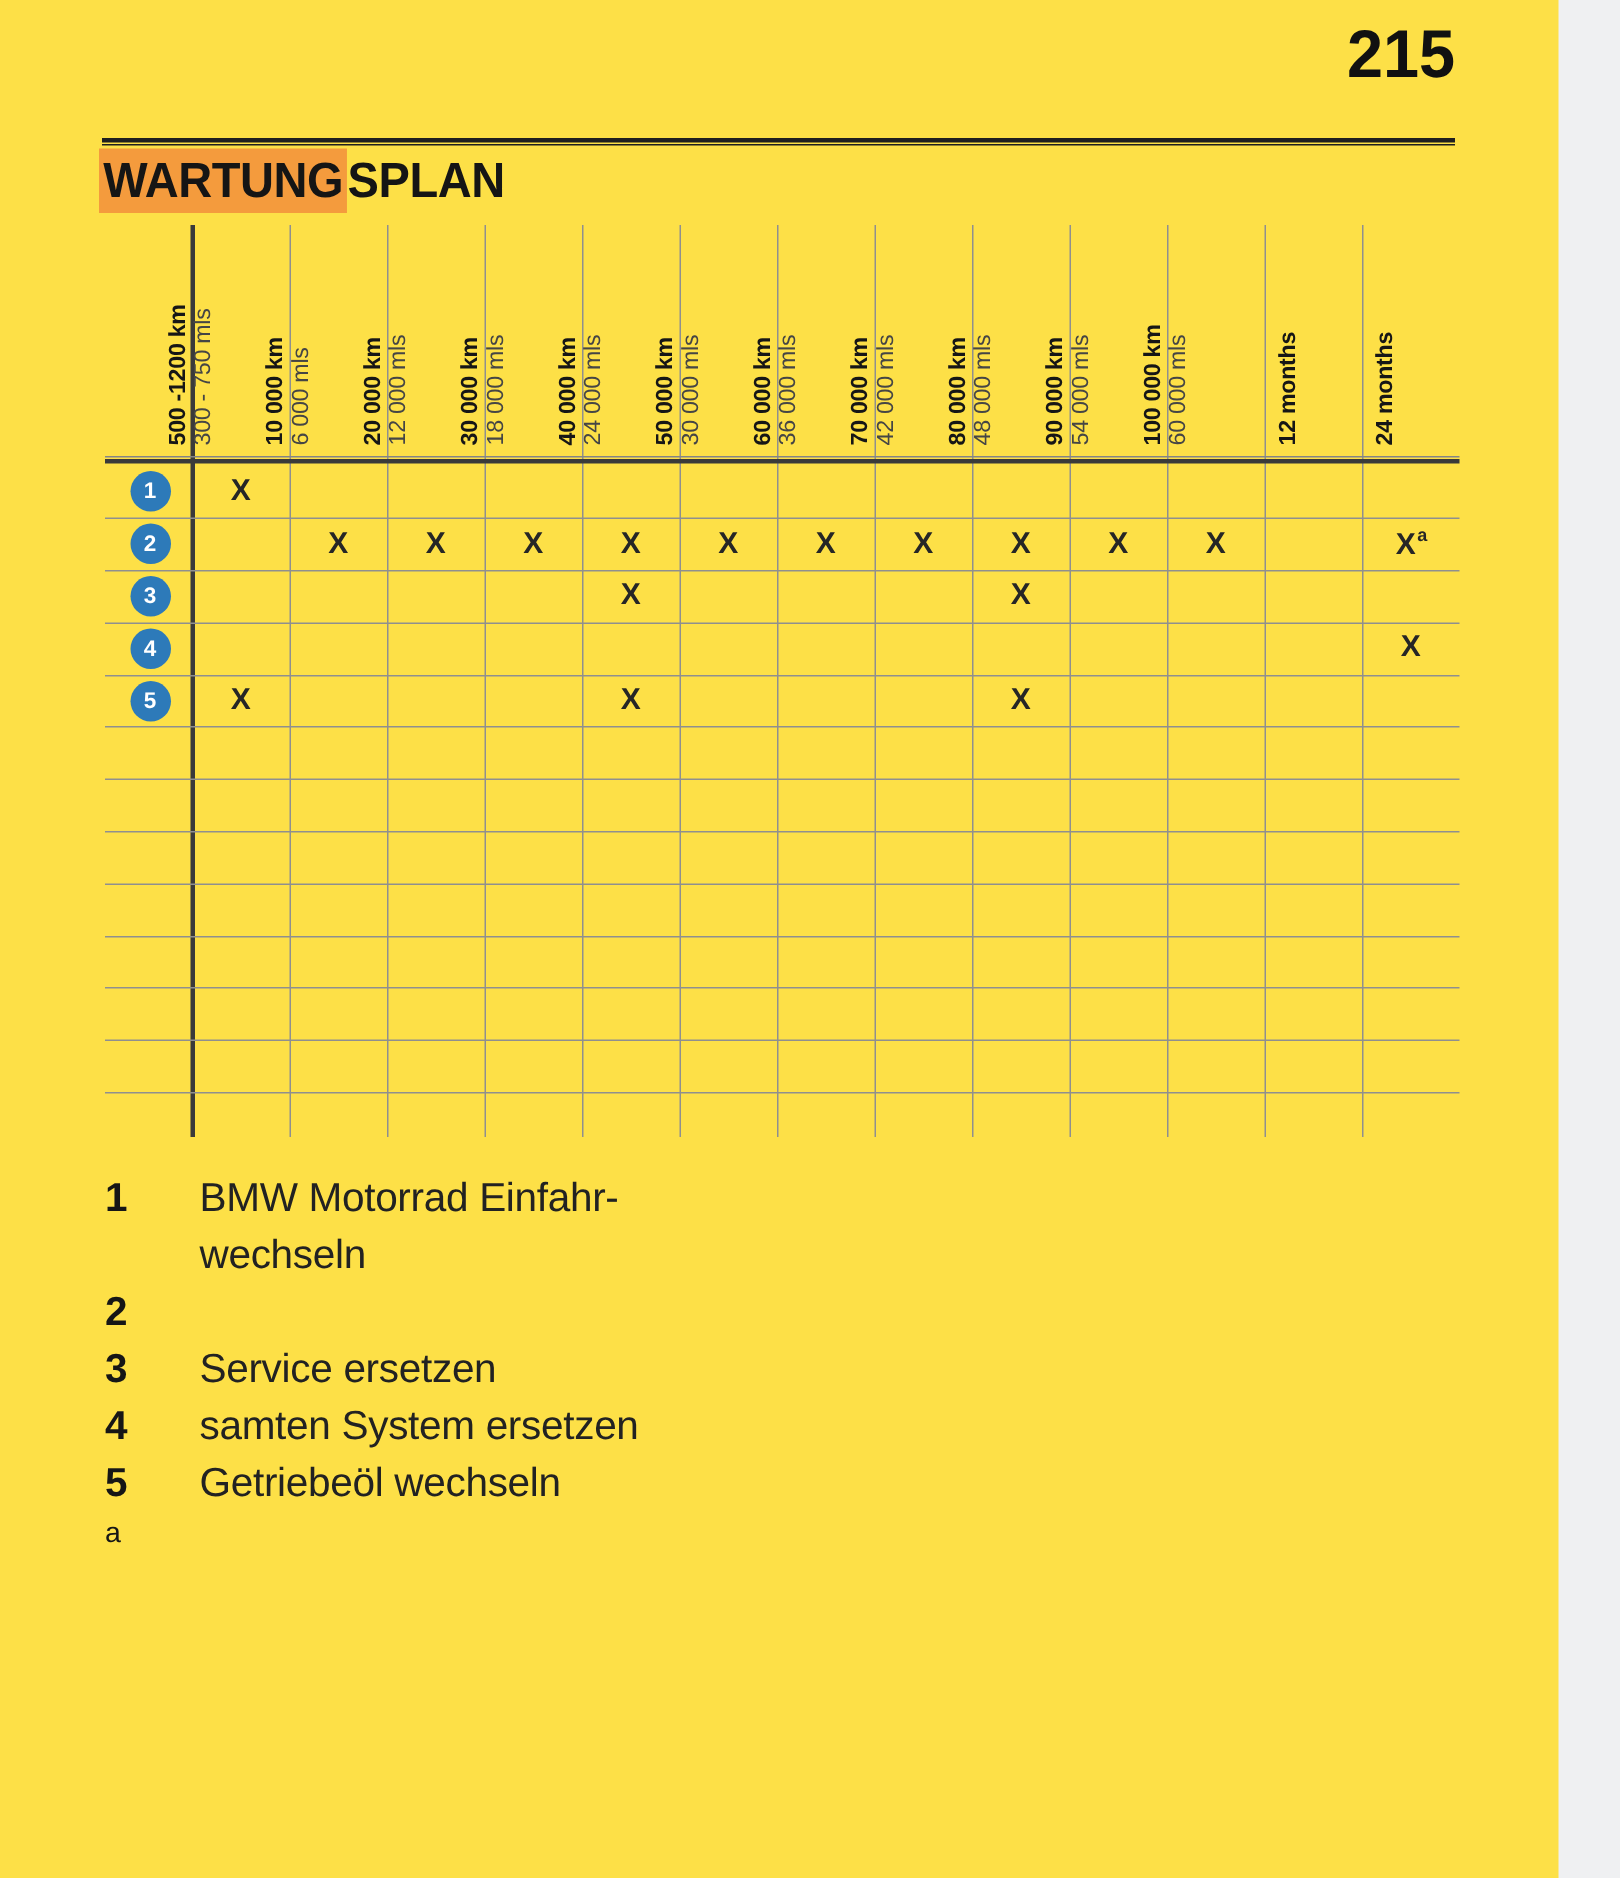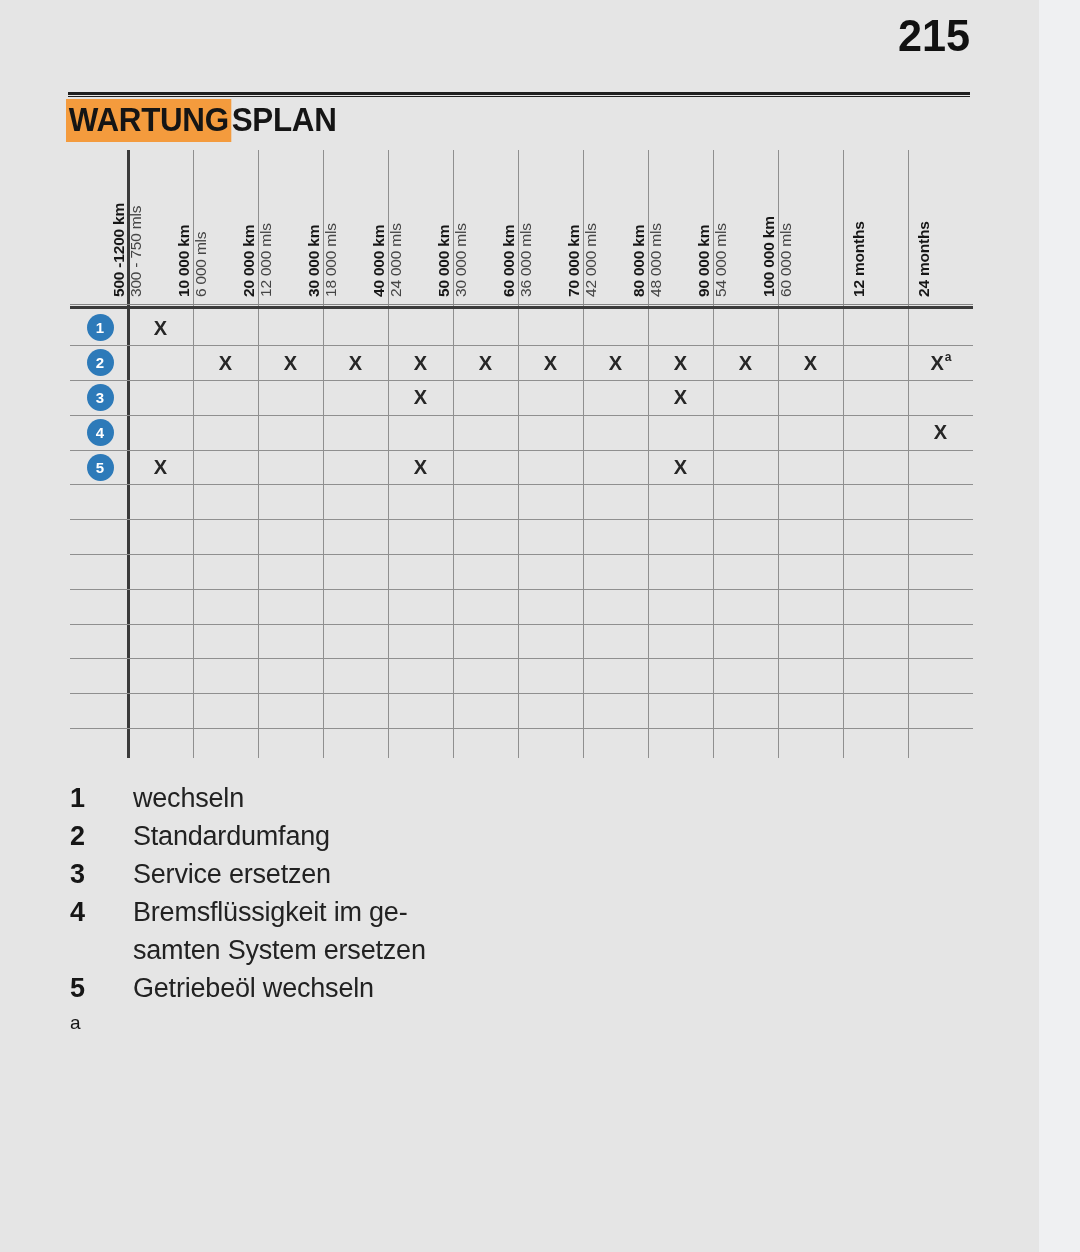--- a/index.html
+++ b/index.html
@@ -4,7 +4,7 @@
 <style>
   html,body{margin:0;padding:0;background:#ffffff;}
   .page{
-    position:relative;width:1080px;height:1252px;background:#e5e5e5;
+    position:relative;width:1080px;height:1252px;background:#fde047;
     font-family:"Liberation Sans",sans-serif;color:#1a1a1a;overflow:hidden;
   }
   .page-edge{position:absolute;top:0;right:0;width:41px;height:1252px;background:#eff0f2;}

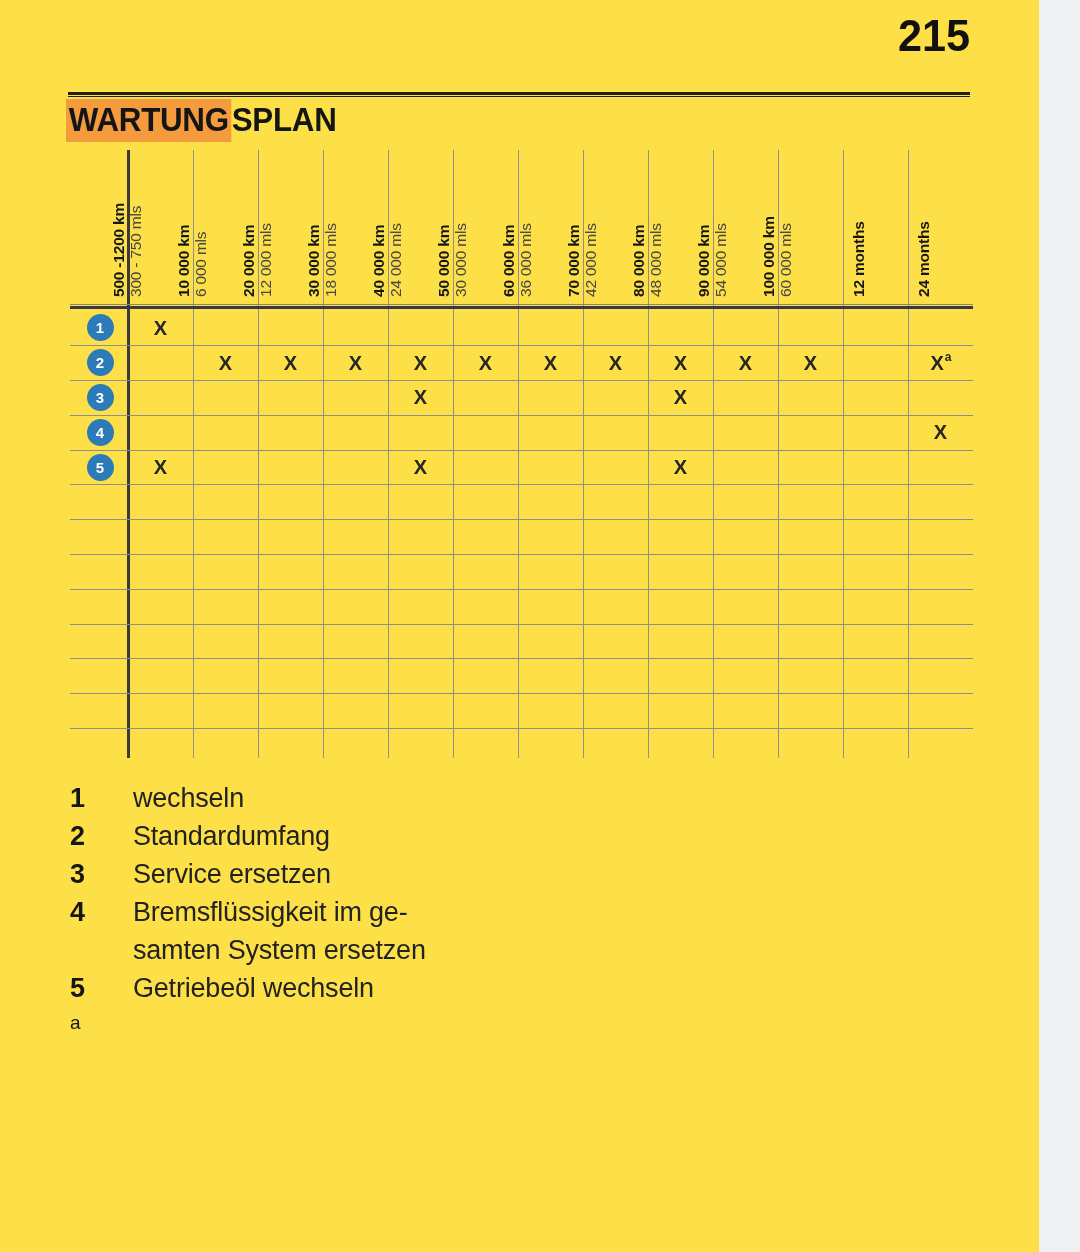--- a/index.html
+++ b/index.html
@@ -170,6 +170,7 @@
       <div class="legend-item">
         <div class="legend-marker">1</div>
         <div class="legend-lines">
+          <div class="ln">BMW Motorrad Einfahr-</div>
           <div class="ln">wechseln</div>
         </div>
       </div>

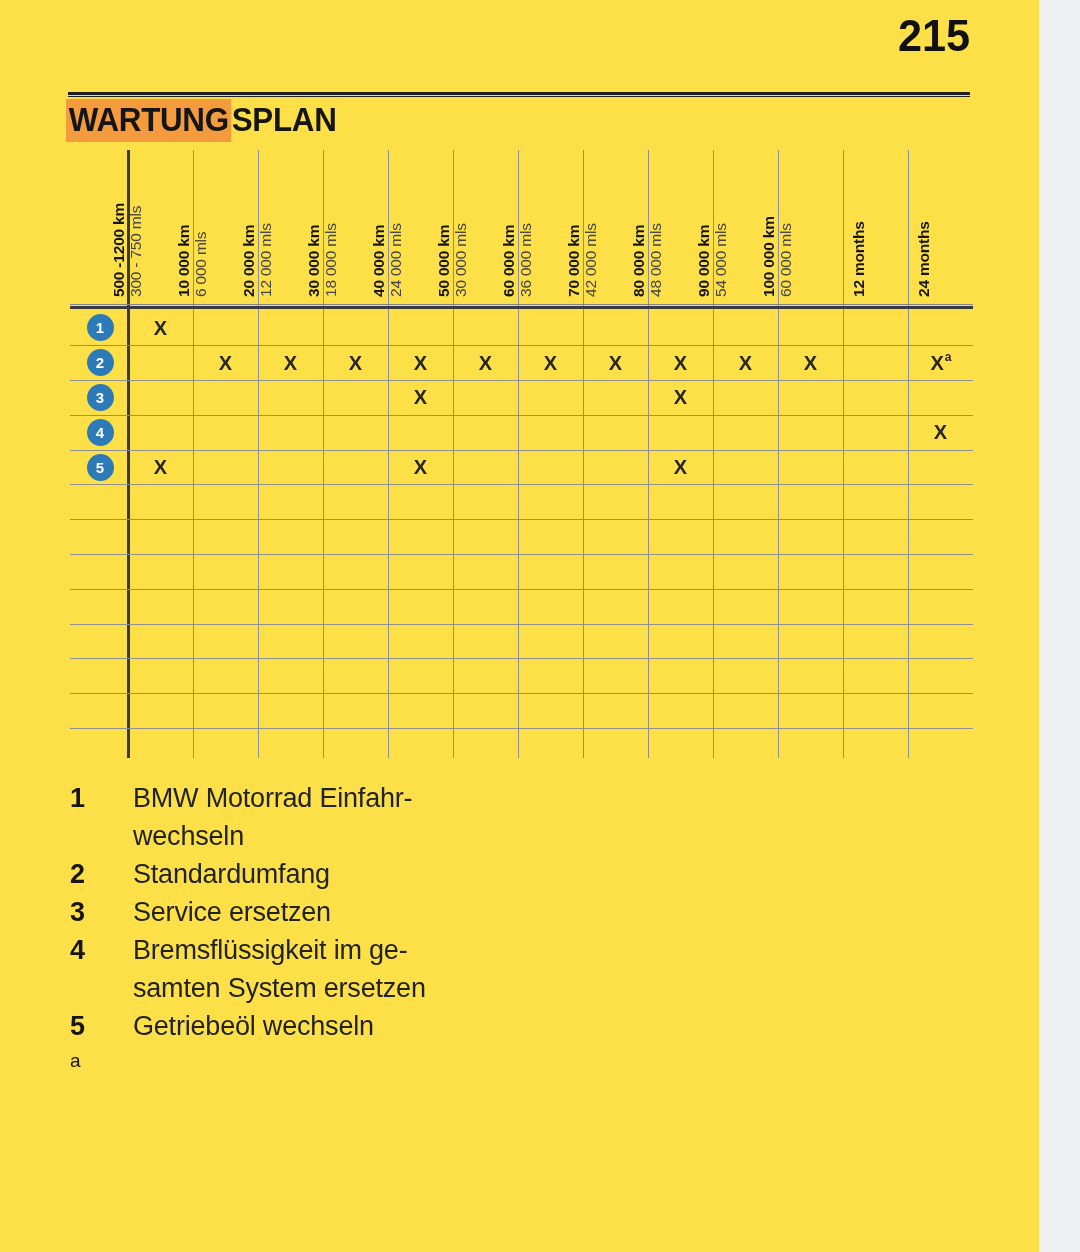--- a/index.html
+++ b/index.html
@@ -177,7 +177,6 @@
       <div class="legend-item">
         <div class="legend-marker">2</div>
         <div class="legend-lines">
-          <div class="ln">Standardumfang</div>
         </div>
       </div>
       <div class="legend-item">

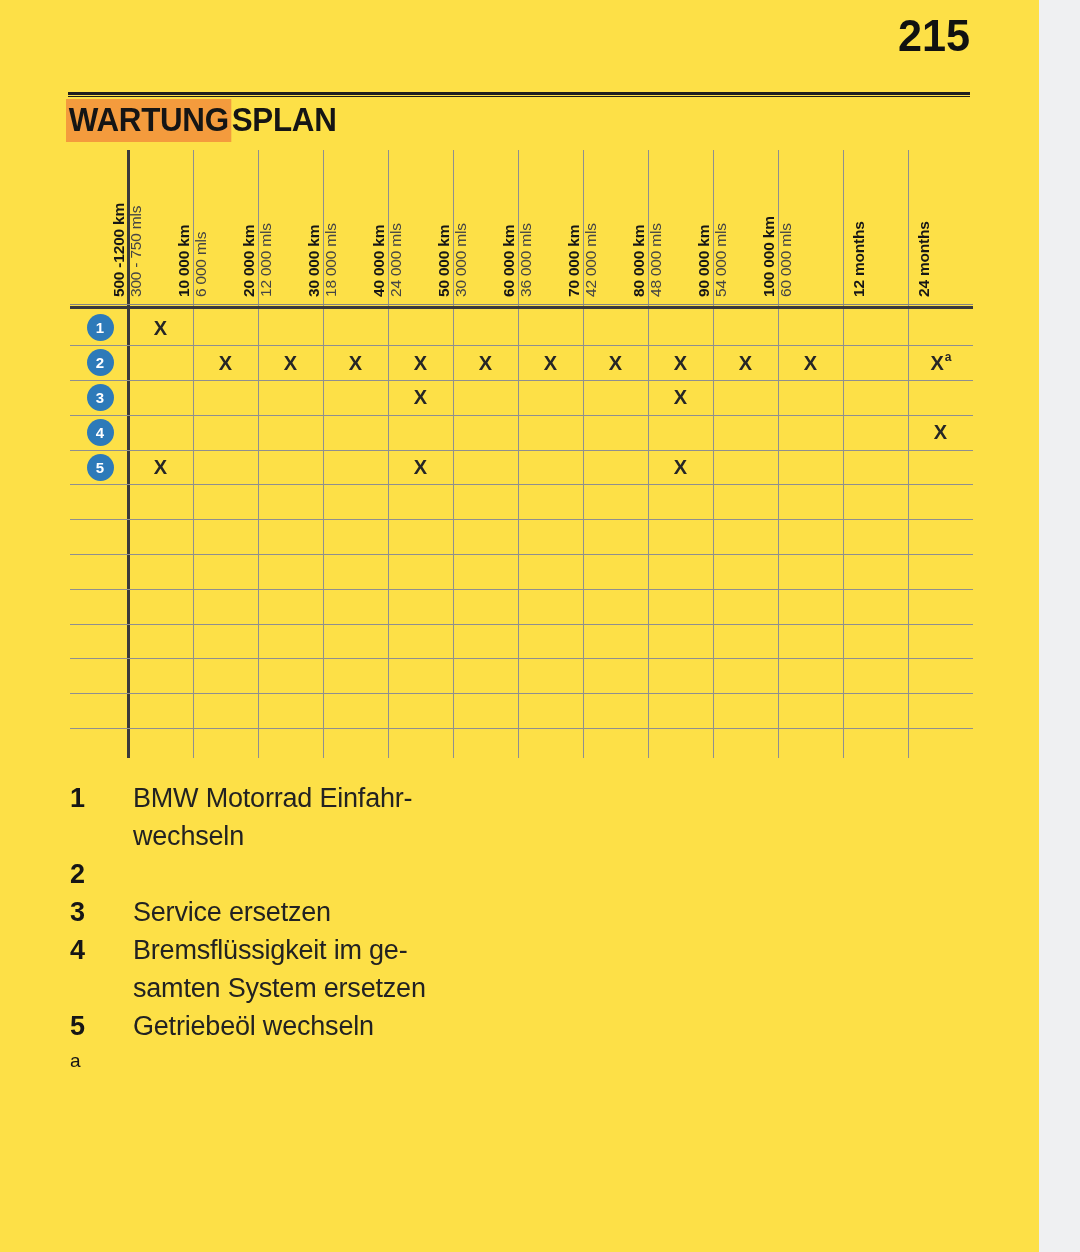--- a/index.html
+++ b/index.html
@@ -188,7 +188,6 @@
       <div class="legend-item">
         <div class="legend-marker">4</div>
         <div class="legend-lines">
-          <div class="ln">Bremsflüssigkeit im ge-</div>
           <div class="ln">samten System ersetzen</div>
         </div>
       </div>

